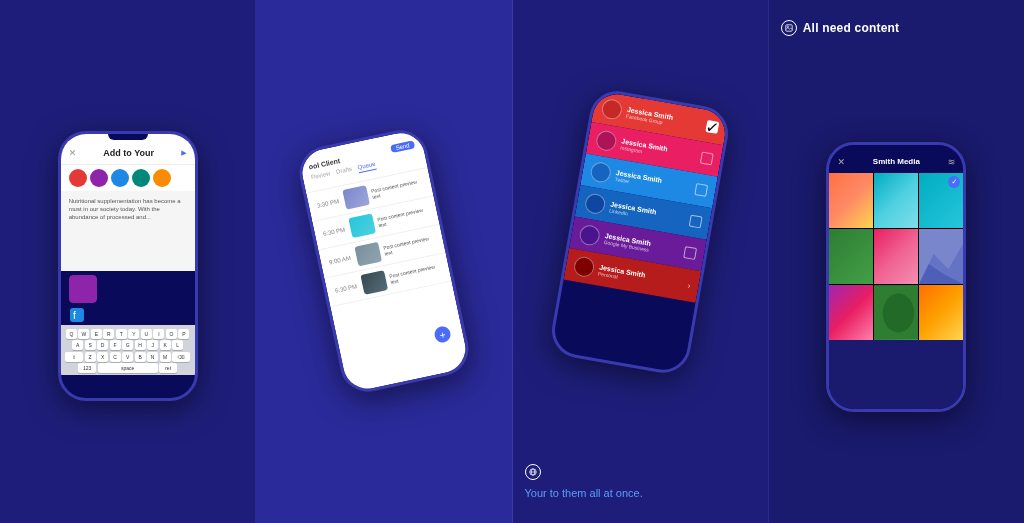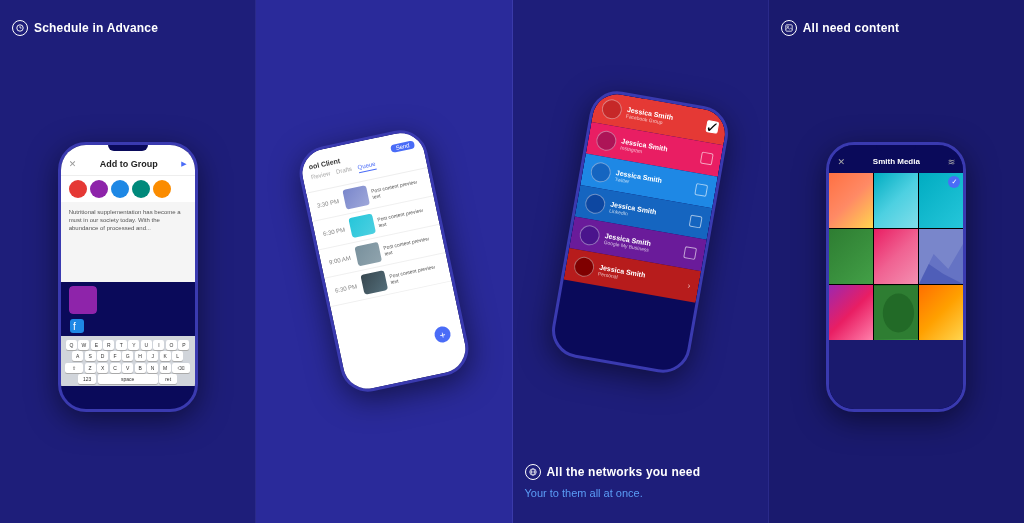--- a/index.html
+++ b/index.html
@@ -376,16 +376,6 @@
 <body>
 
 <div class="panel panel-1">
-  <div class="feature-heading">
-    <div class="feature-icon">
-      <svg viewBox="0 0 10 10">
-          <circle cx="5" cy="5" r="4" stroke="#fff" stroke-width="1.2" fill="none"></circle>
-          <line x1="5" y1="5" x2="5" y2="2.5" stroke="#fff" stroke-width="1"></line>
-          <line x1="5" y1="5" x2="7" y2="5" stroke="#fff" stroke-width="1"></line>
-        </svg>
-    </div>
-    <span class="feature-title">Schedule in Advance</span>
-  </div>
 
   <div class="phone-container">
     <div class="phone phone-1">

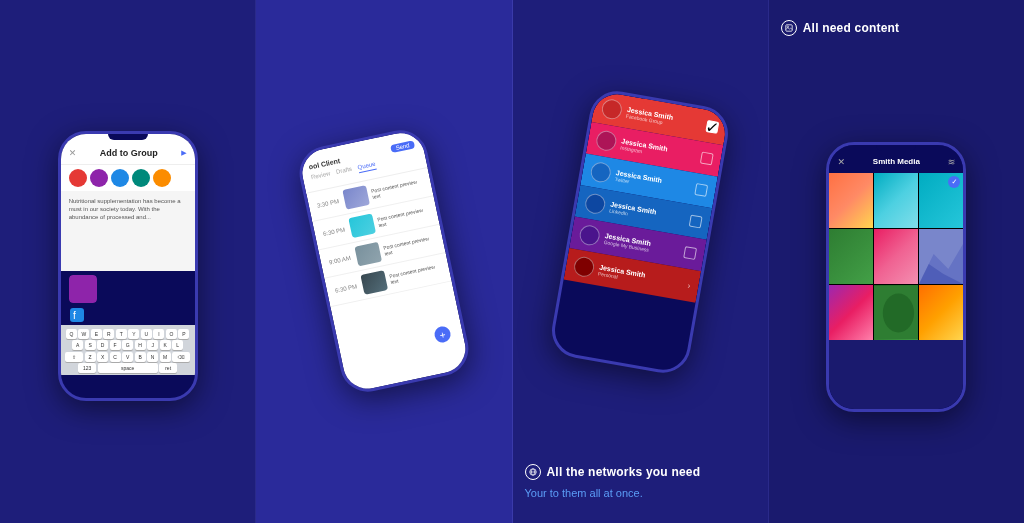--- a/index.html
+++ b/index.html
@@ -382,7 +382,7 @@
       <div class="phone-notch"></div>
       <div class="phone-1-header">
         <span class="close-x">✕</span>
-        <span class="phone-1-header-title">Add to Group</span>
+        <span class="phone-1-header-title">Add to Your</span>
         <span class="send-btn">▶</span>
       </div>
       <div class="avatar-row">

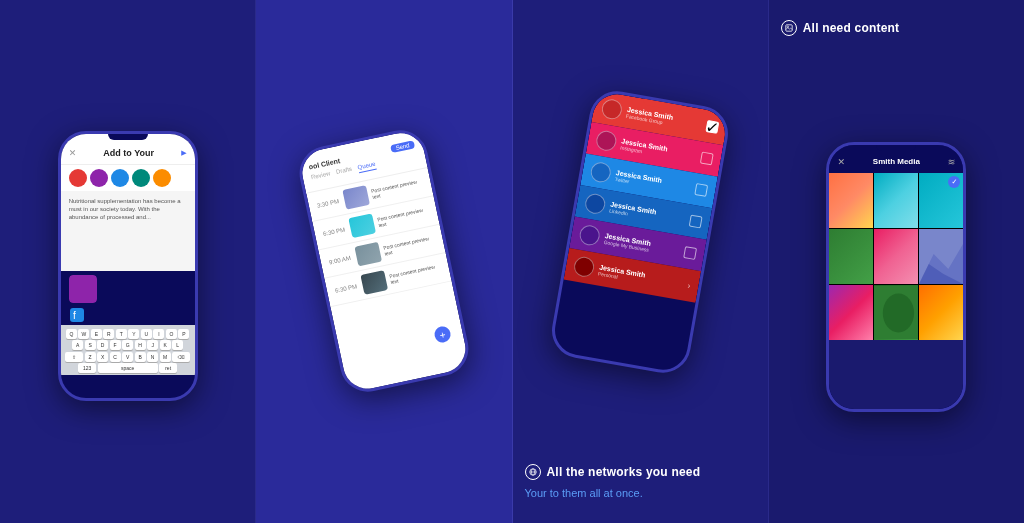--- a/index.html
+++ b/index.html
@@ -556,7 +556,6 @@
           <line x1="1" y1="5" x2="9" y2="5" stroke="#fff" stroke-width="0.8"></line>
         </svg>
     </div>
-    <span class="feature-title">All the networks you need</span>
   </div>
   <div class="feature-desc">Your to them all at once.</div>
 </div>

